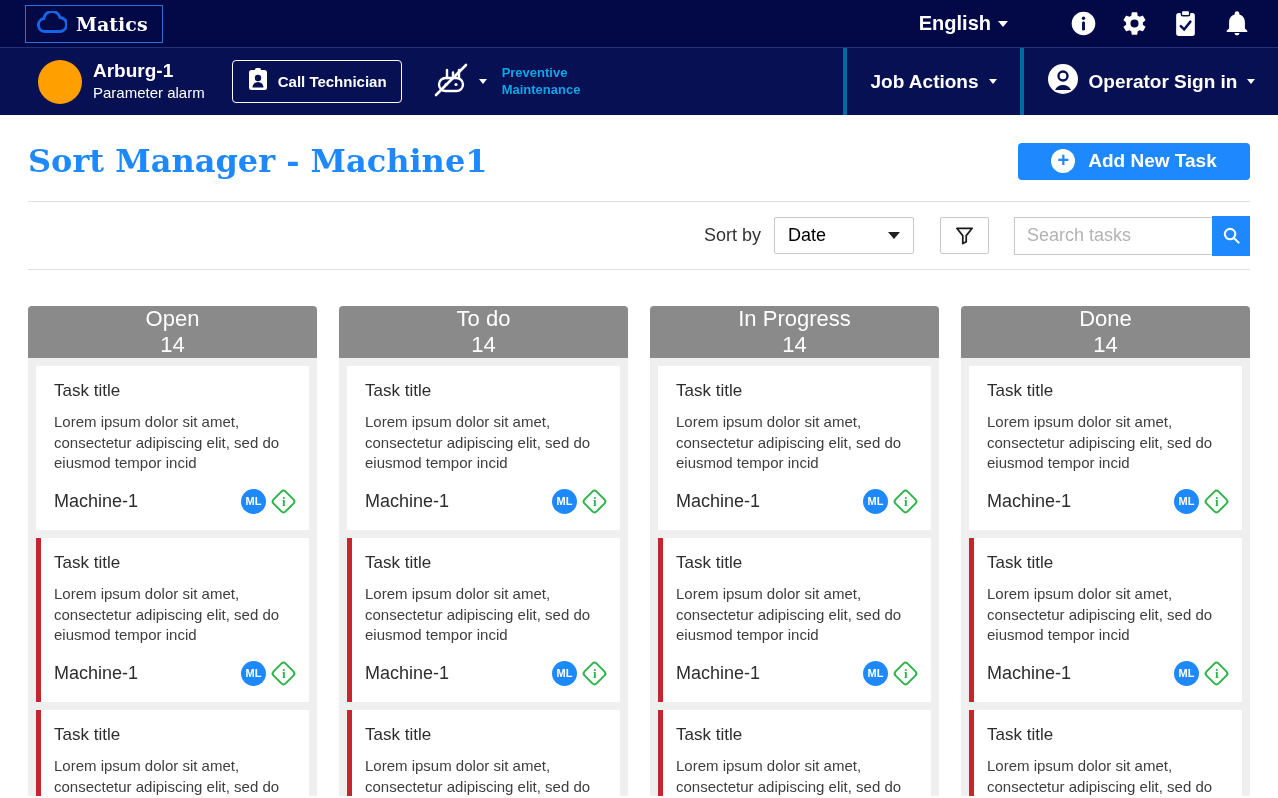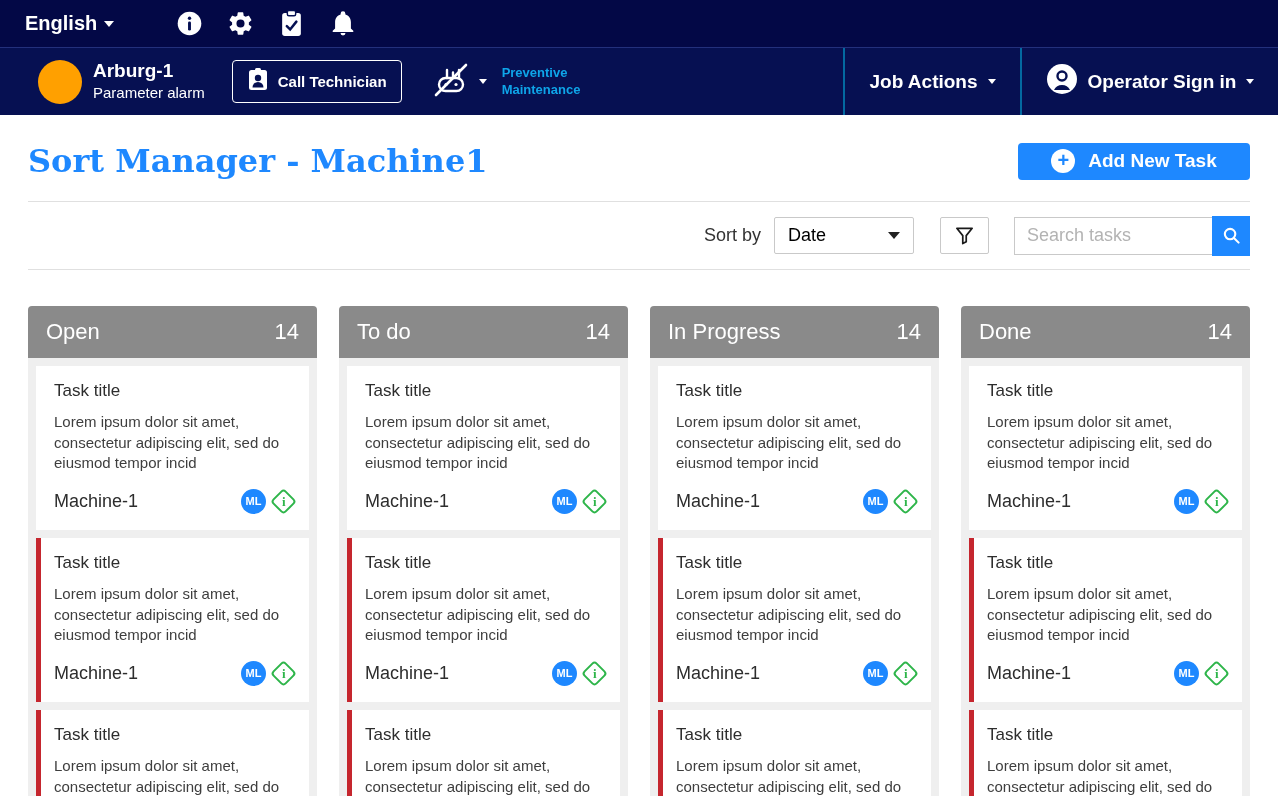--- a/index.html
+++ b/index.html
@@ -98,6 +98,14 @@
 <body>
 
 <div class="topbar">
+  <div class="logo-box">
+    <span>
+      <svg width="30" height="22" viewBox="0 0 30 22">
+        <path d="M23.5 20.5H8a6.5 6.5 0 0 1-1.2-12.9A8.3 8.3 0 0 1 23 6.4a7.1 7.1 0 0 1 .5 14.1z" fill="none" stroke="#1565e8" stroke-width="3"></path>
+      </svg>
+    </span>
+    <span class="logo-text">Matics</span>
+  </div>
   <div class="top-right">
     <div class="lang">
       <span>English</span>

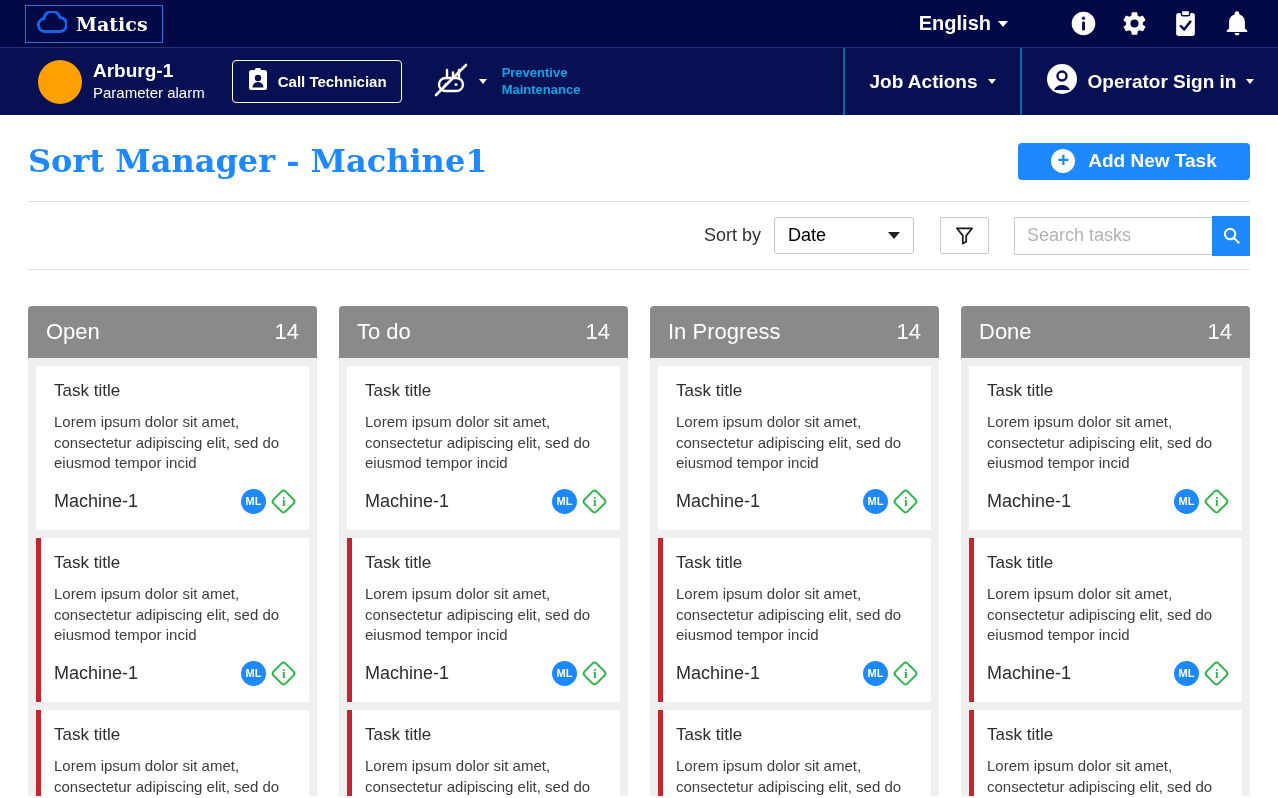--- a/index.html
+++ b/index.html
@@ -37,7 +37,7 @@
     line-height:1.3; cursor:pointer; }
   .mb-right { margin-left:auto; display:flex; }
   .mb-section { display:flex; align-items:center; justify-content:center; gap:10px;
-    border-left:2px solid #0369a1; cursor:pointer; font-size:19px; font-weight:bold; }
+    border-left:4px solid #0369a1; cursor:pointer; font-size:19px; font-weight:bold; }
   .mb-job { width:177px; }
   .mb-operator { width:258px; }
 

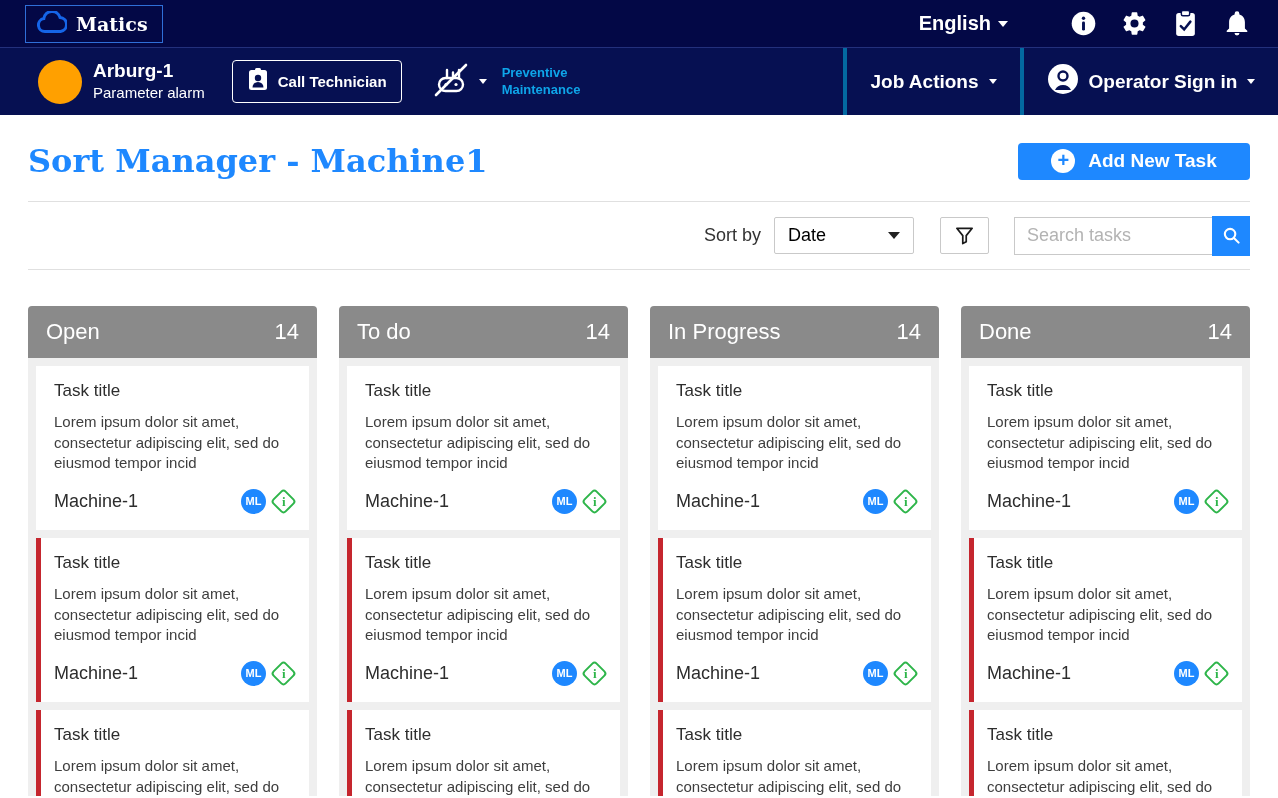--- a/index.html
+++ b/index.html
@@ -76,7 +76,7 @@
   .column { width:289px; display:flex; flex-direction:column; }
   .col-header { height:52px; background:#8a8a8a; border-radius:4px 4px 0 0; color:#fff;
     display:flex; align-items:center; justify-content:space-between; padding:0 18px;
-    font-size:22px; }
+    font-size:22px;flex-direction:column; }
   .col-body { flex:1; background:#efefef; padding:8px; overflow:hidden; }
   .card { background:#fff; margin-bottom:8px; height:164px; padding:15px 16px 10px 18px;
     position:relative; cursor:pointer; }

